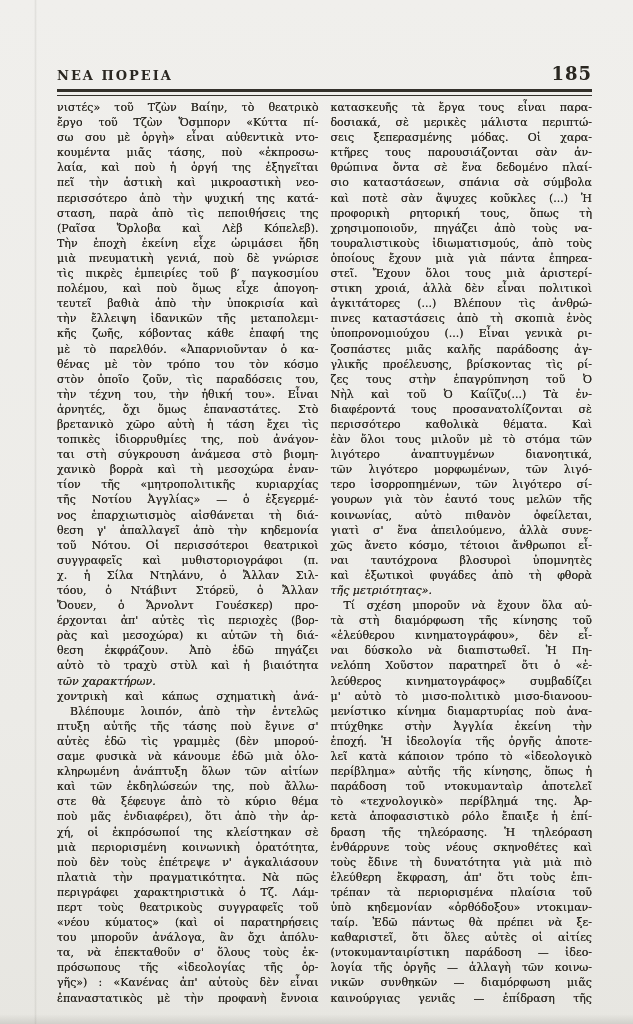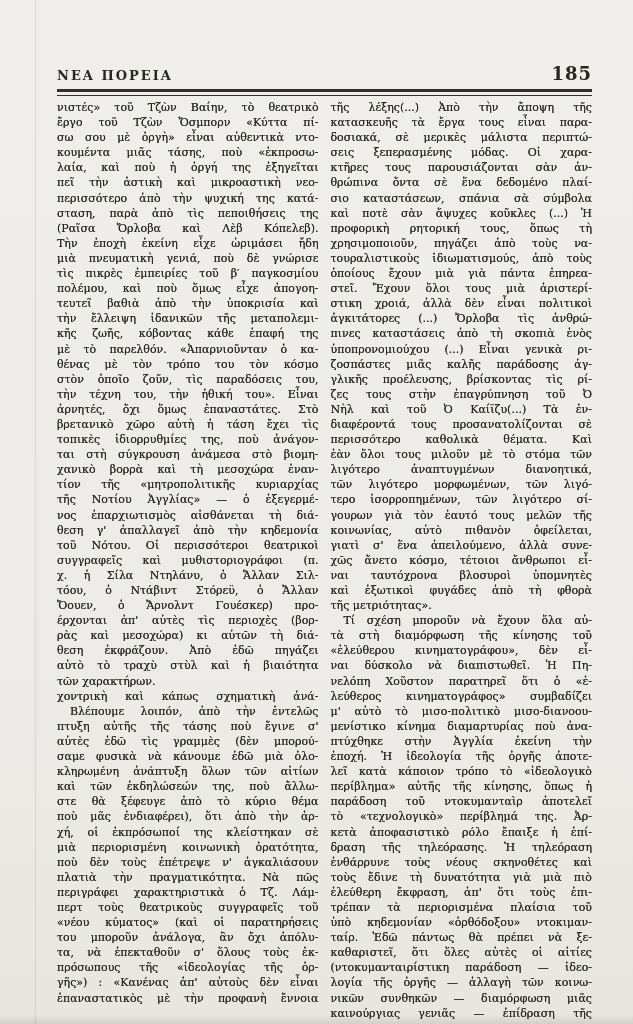--- a/index.html
+++ b/index.html
@@ -137,7 +137,6 @@
         <div class="line">ἐπαναστατικὸς μὲ τὴν προφανὴ ἔννοια</div>
       </section>
     <section class="col">
-        <div class="line">τῆς λέξης(...) Ἀπὸ τὴν ἄποψη τῆς</div>
         <div class="line">κατασκευῆς τὰ ἔργα τους εἶναι παρα-</div>
         <div class="line">δοσιακά, σὲ μερικὲς μάλιστα περιπτώ-</div>
         <div class="line">σεις ξεπερασμένης μόδας. Οἱ χαρα-</div>

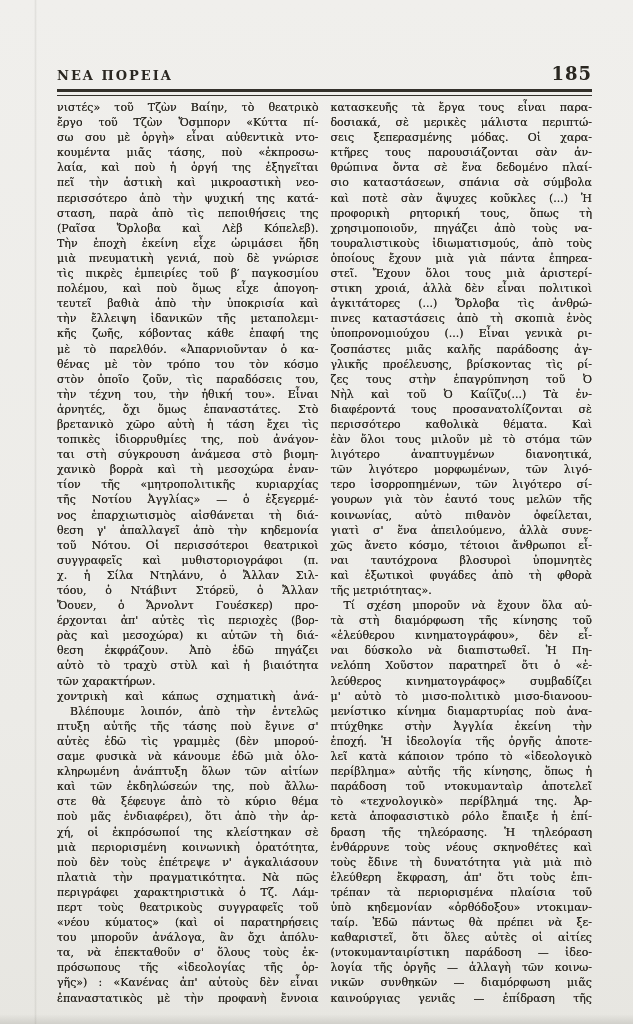--- a/index.html
+++ b/index.html
@@ -150,7 +150,7 @@
         <div class="line">ὁποίους ἔχουν μιὰ γιὰ πάντα ἐπηρεα-</div>
         <div class="line">στεῖ. Ἔχουν ὅλοι τους μιὰ ἀριστερί-</div>
         <div class="line">στικη χροιά, ἀλλὰ δὲν εἶναι πολιτικοὶ</div>
-        <div class="line">ἀγκιτάτορες (...) Ὄρλοβα τὶς ἀνθρώ-</div>
+        <div class="line">ἀγκιτάτορες (...) Βλέπουν τὶς ἀνθρώ-</div>
         <div class="line">πινες καταστάσεις ἀπὸ τὴ σκοπιὰ ἑνὸς</div>
         <div class="line">ὑποπρονομιούχου (...) Εἶναι γενικὰ ρι-</div>
         <div class="line">ζοσπάστες μιᾶς καλῆς παράδοσης ἀγ-</div>

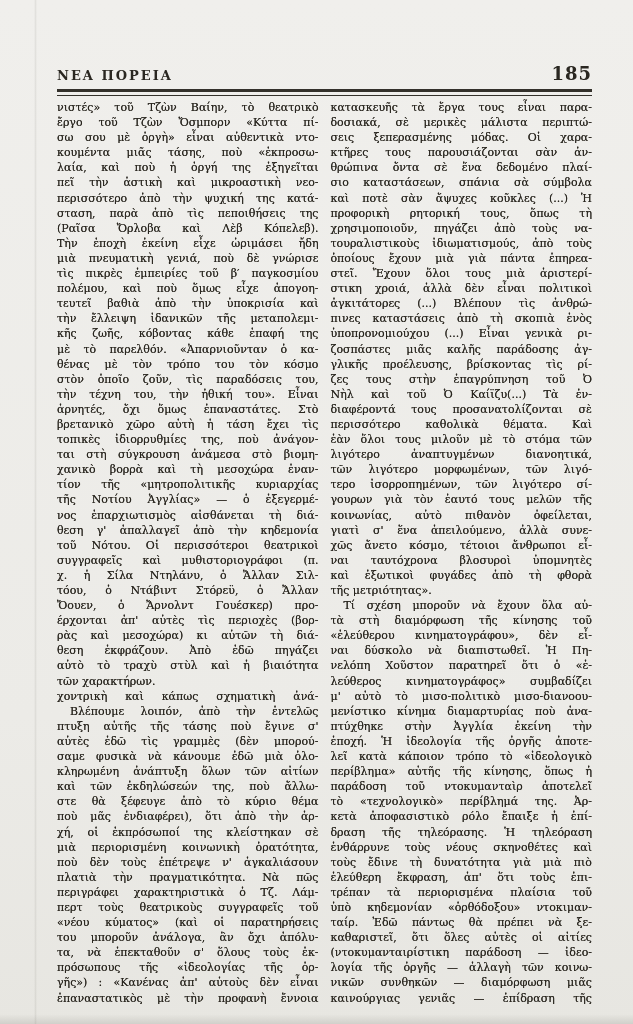--- a/index.html
+++ b/index.html
@@ -58,7 +58,7 @@
     color: #29261f;
     text-shadow: 0 0 .35px rgba(41,38,31,.8);
   }
-  .line.para-end { text-align-last: left; }
+  .line.para-end { text-align-last: left; font-style: italic; }
   .line.indent { text-indent: 13px; }
 </style>
 </head>

